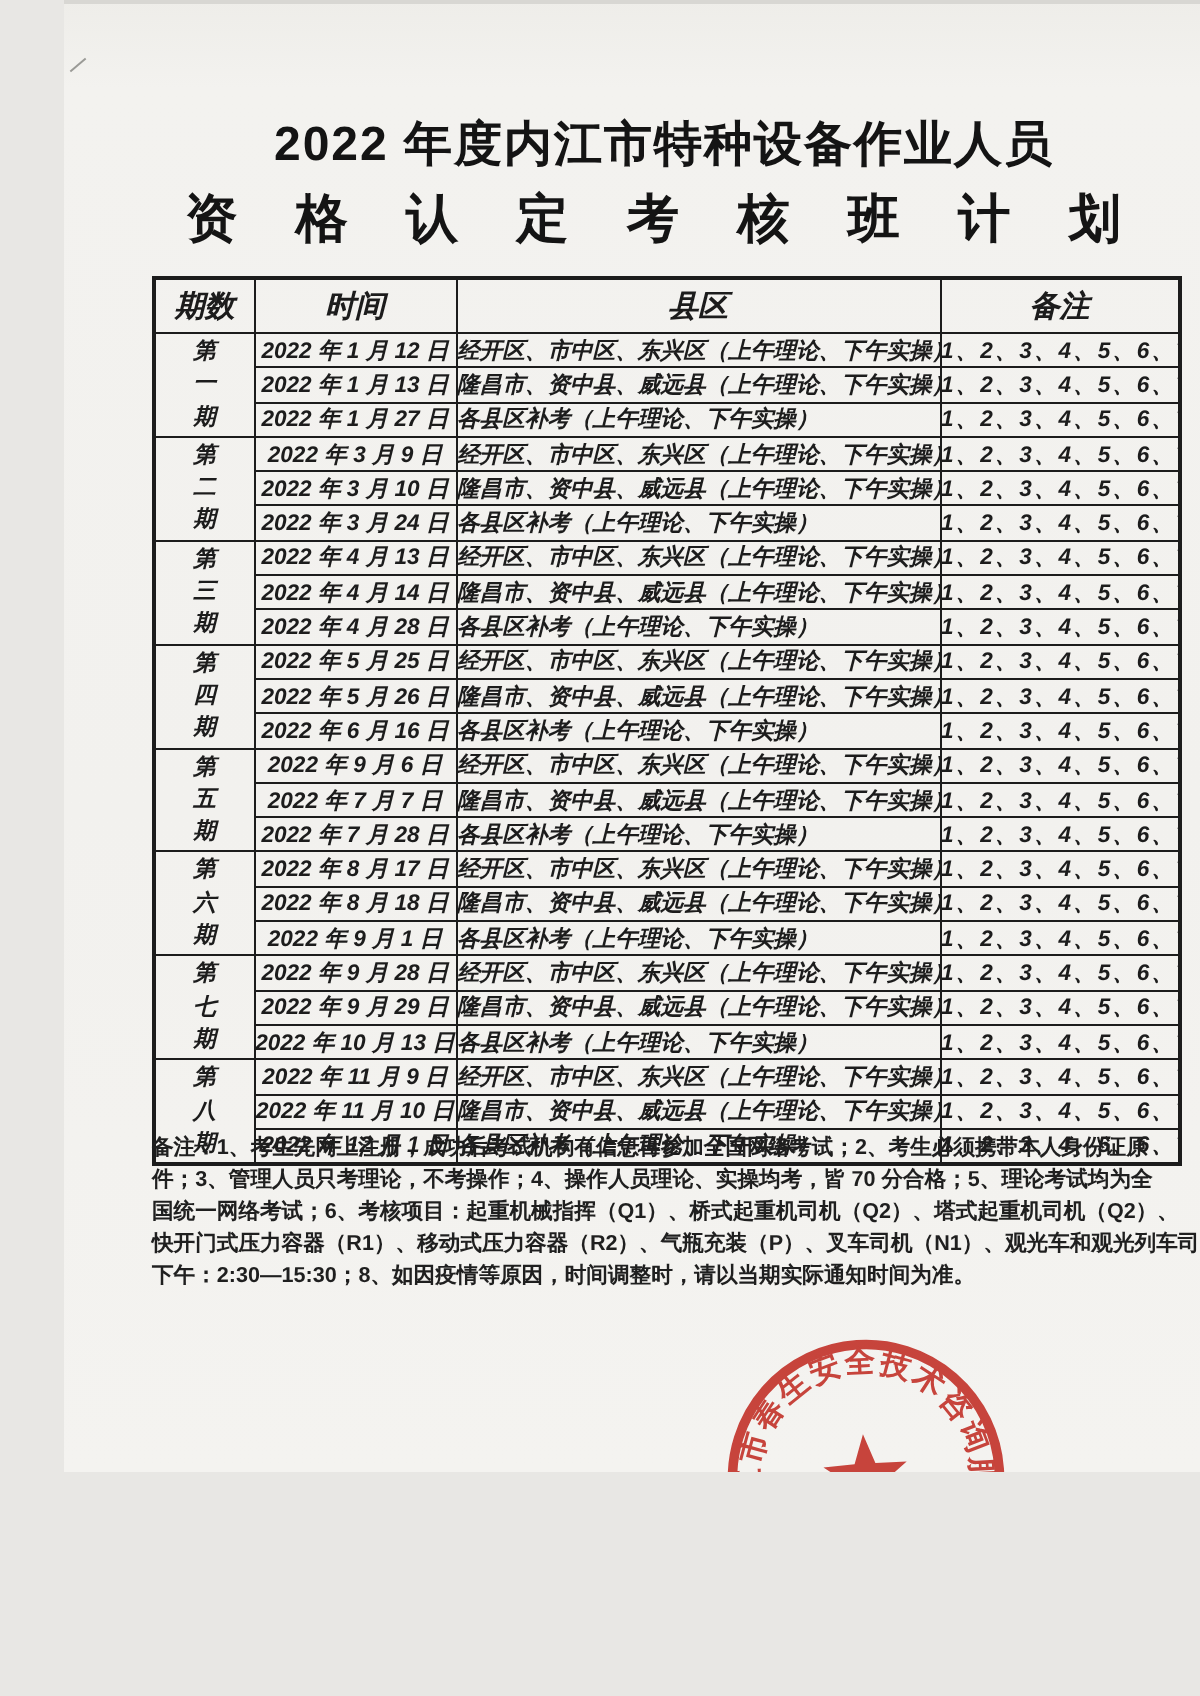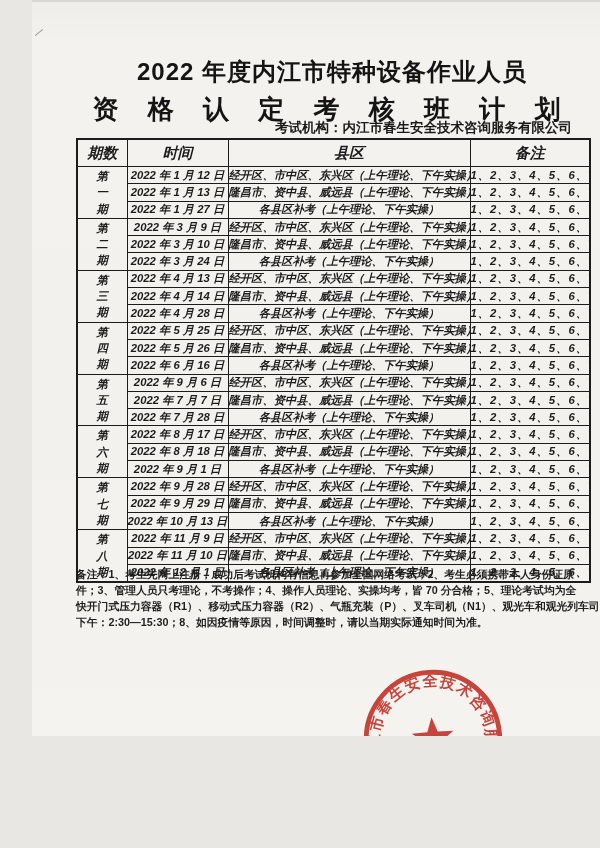--- a/index.html
+++ b/index.html
@@ -63,7 +63,6 @@
     <div class="title-line2">资 格 认 定 考 核 班 计 划</div>
   </div>
 
-  <div class="exam-org">考试机构：内江市春生安全技术咨询服务有限公司</div>
 
   <table class="schedule">
     <colgroup>

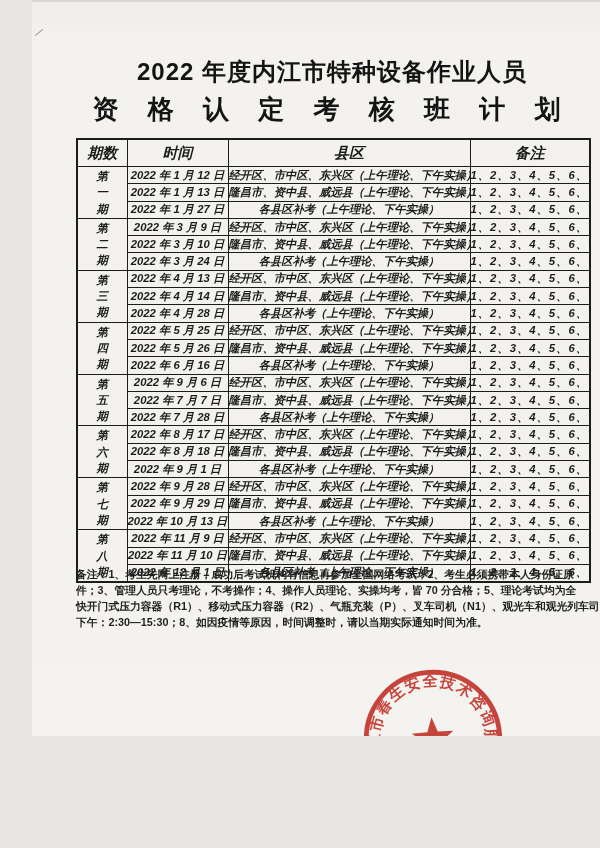--- a/index.html
+++ b/index.html
@@ -40,7 +40,7 @@
   td.col-period{font-size:13px;vertical-align:middle;}
   td.col-period span{display:block;line-height:16.3px;}
   td.col-district{text-align:left;padding-left:7px;font-size:11.4px;}
-  td.col-district.center{text-align:center;padding-left:0;}
+  td.col-district.center{text-align:left;padding-left:0;}
   td.col-time{font-size:11.2px;}
   td.col-remark{font-size:11px;letter-spacing:1px;}
 

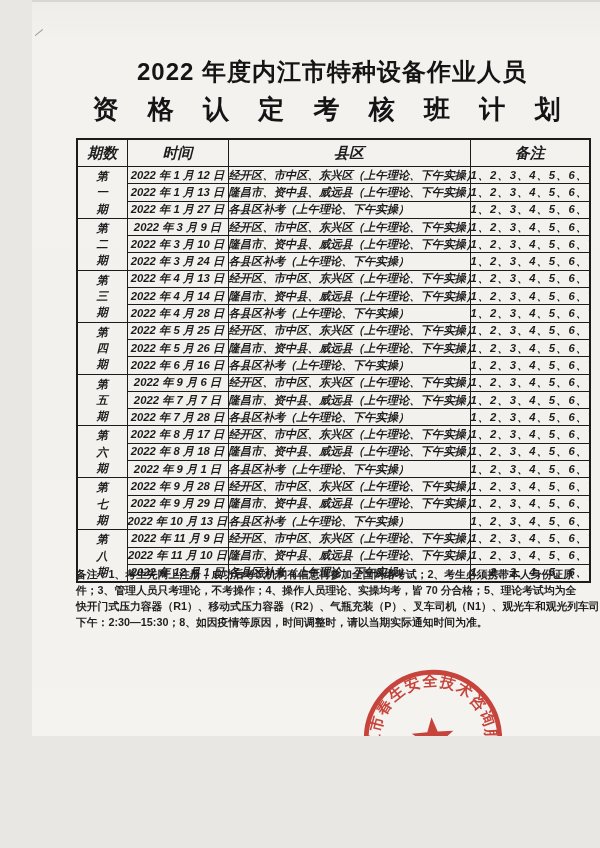--- a/index.html
+++ b/index.html
@@ -246,6 +246,7 @@
   <div class="notes">
       <div>备注：1、考生先网上注册，成功后考试机构有信息再参加全国网络考试；2、考生必须携带本人身份证原</div>
       <div>件；3、管理人员只考理论，不考操作；4、操作人员理论、实操均考，皆 70 分合格；5、理论考试均为全</div>
+      <div>国统一网络考试；6、考核项目：起重机械指挥（Q1）、桥式起重机司机（Q2）、塔式起重机司机（Q2）、</div>
       <div>快开门式压力容器（R1）、移动式压力容器（R2）、气瓶充装（P）、叉车司机（N1）、观光车和观光列车司</div>
       <div>下午：2:30—15:30；8、如因疫情等原因，时间调整时，请以当期实际通知时间为准。</div>
     </div>

